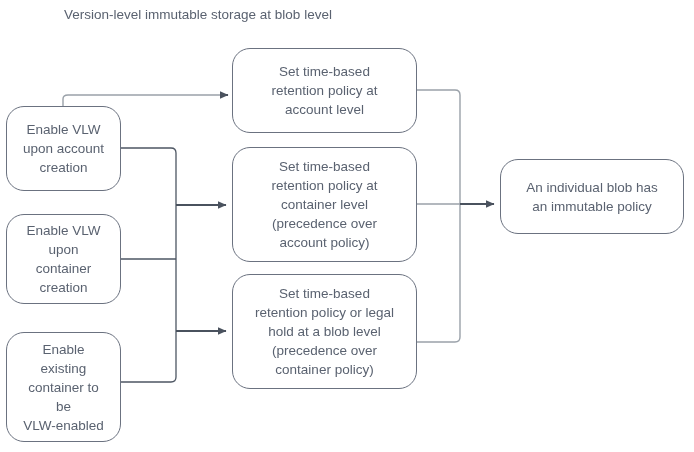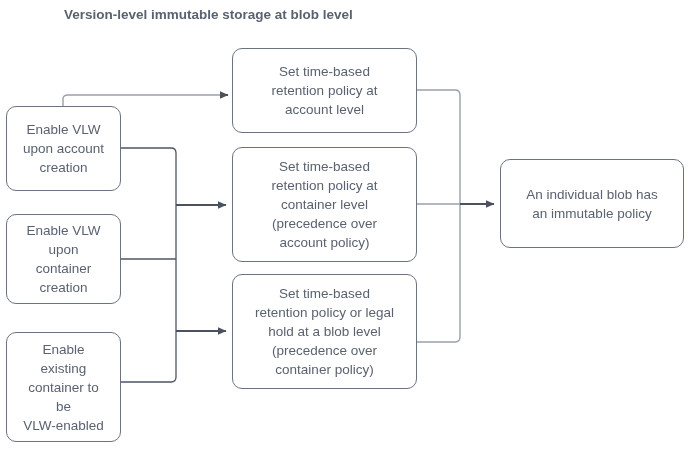--- a/index.html
+++ b/index.html
@@ -47,7 +47,6 @@
     font-size: 13.5px;
     line-height: 19px;
     white-space: nowrap;
-    font-weight: bold;
   }
 </style>
 </head>

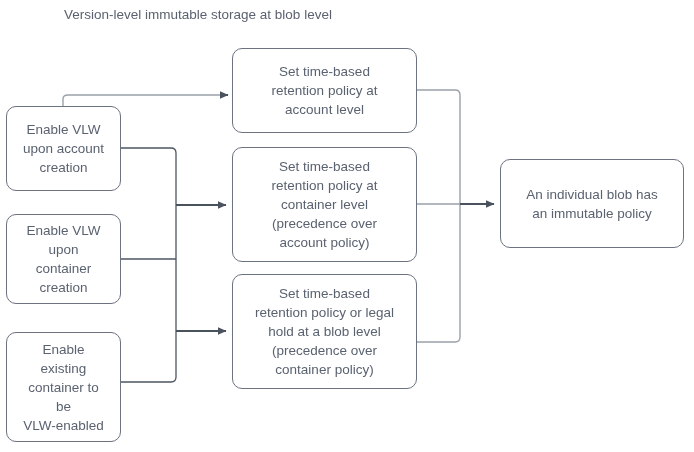--- a/index.html
+++ b/index.html
@@ -26,7 +26,7 @@
     position: absolute;
     box-sizing: border-box;
     border: 1px solid #6b7280;
-    border-radius: 10px;
+    border-radius: 18px;
     background: #ffffff;
     display: flex;
     align-items: center;

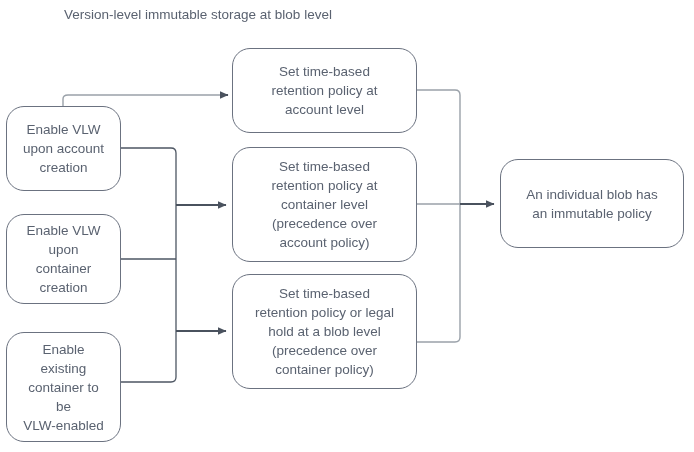--- a/index.html
+++ b/index.html
@@ -122,7 +122,7 @@
 (precedence over
 container policy)</div>
 
-  <div class="node" style="left:500px; top:159px; width:184px; height:89px;">An individual blob has
+  <div class="node" style="left:500px; top:159px; width:184px; height:75px;">An individual blob has
 an immutable policy</div>
 
 </div>

